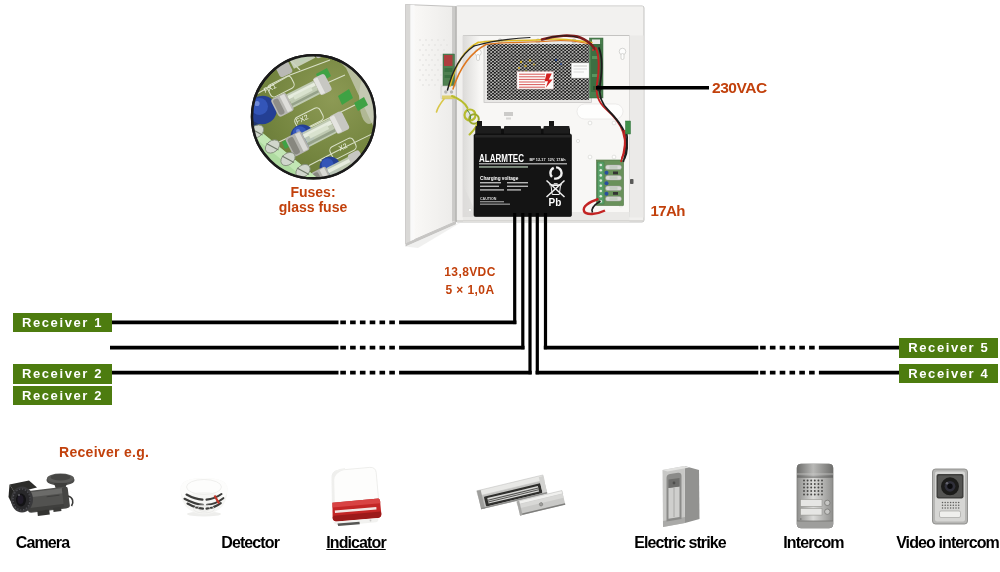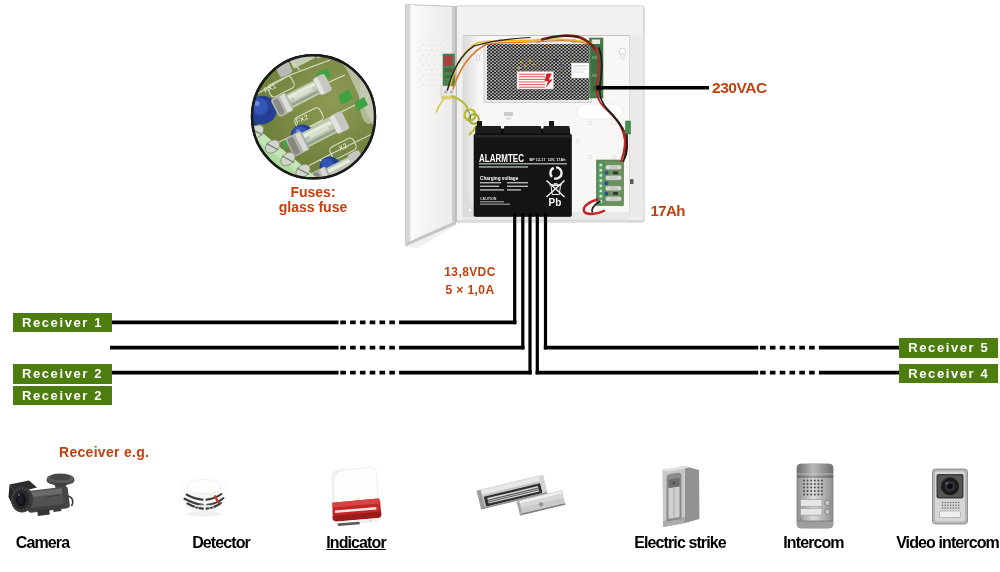--- a/index.html
+++ b/index.html
@@ -618,7 +618,7 @@
 <div class="bt ctr" style="left:250px;top:184.5px;width:126px;font-size:14px;line-height:15px;">Fuses:<br>glass fuse</div>
 <div class="bt" style="left:11px;top:443.5px;font-size:14px;letter-spacing:.3px;padding-left:48px;">Receiver e.g.</div>
 <div class="dl" style="left:-27.5px;top:533.5px;width:140px;">Camera</div>
-<div class="dl" style="left:151px;top:533.5px;width:140px;">Detector</div>
+<div class="dl" style="left:139px;top:533.5px;width:140px;text-align:right;">Detector</div>
 <div class="dl" style="left:286px;top:533.5px;width:140px;text-decoration:underline;">Indicator</div>
 <div class="dl" style="left:610px;top:533.5px;width:140px;">Electric strike</div>
 <div class="dl" style="left:743.5px;top:533.5px;width:140px;">Intercom</div>

